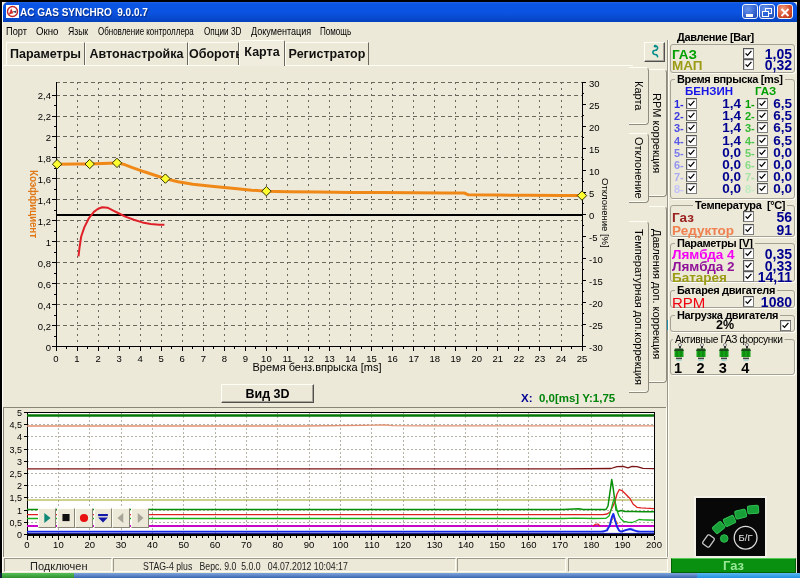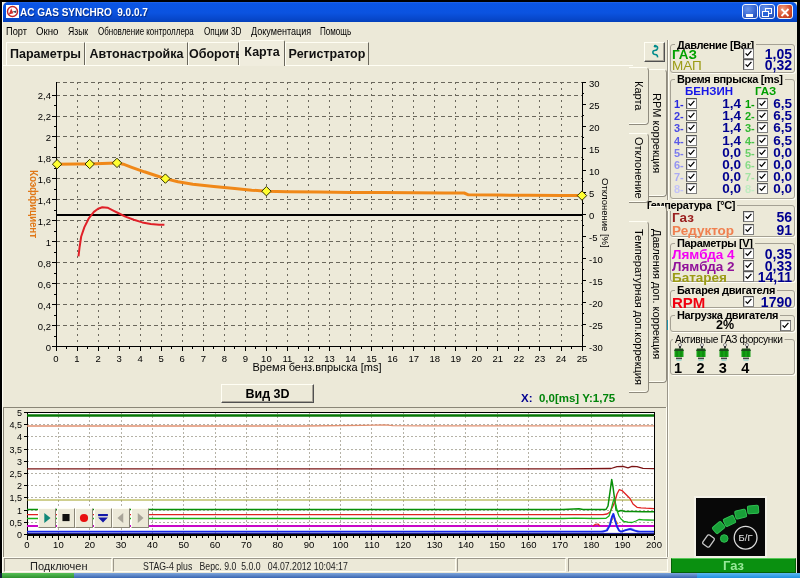--- a/index.html
+++ b/index.html
@@ -286,7 +286,7 @@
 <div class="a" style="left:667px;top:40px;width:1px;height:517px;background:#9a968a"></div>
 <div class="a" style="left:668px;top:40px;width:1px;height:517px;background:#fffef4"></div>
 <div class="a gb" style="left:670px;top:44px;width:125px;height:29px;"></div>
-<div class="a gl" style="left:675px;top:40px;">Давление [Bar]</div>
+<div class="a gl" style="left:675px;top:32px;">Давление [Bar]</div>
 <div class="a lbl" style="left:672px;top:47px;font-size:13.5px;font-weight:bold;color:#00A000">ГАЗ</div>
 <div class="a lbl" style="left:672px;top:58px;font-size:13.5px;font-weight:normal;color:#9b9b15">МАП</div>
 <div class="cb" style="left:743px;top:48px">

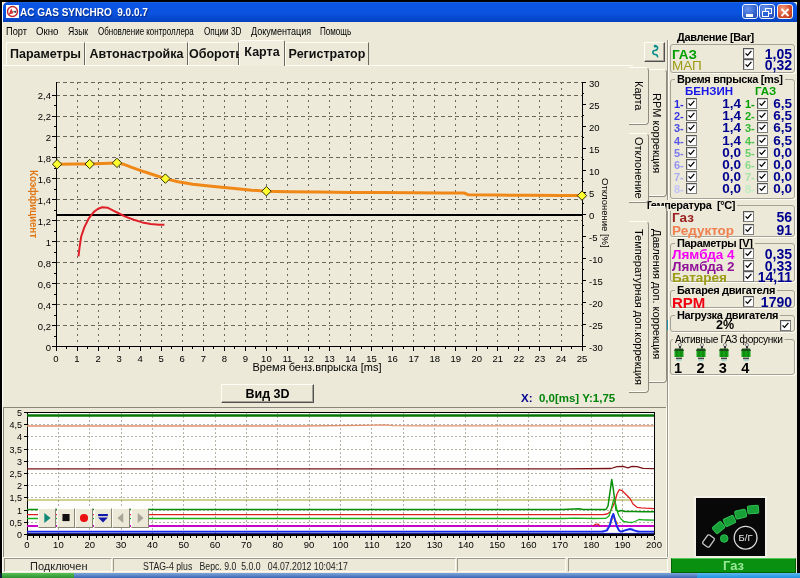--- a/index.html
+++ b/index.html
@@ -288,7 +288,7 @@
 <div class="a gb" style="left:670px;top:44px;width:125px;height:29px;"></div>
 <div class="a gl" style="left:675px;top:32px;">Давление [Bar]</div>
 <div class="a lbl" style="left:672px;top:47px;font-size:13.5px;font-weight:bold;color:#00A000">ГАЗ</div>
-<div class="a lbl" style="left:672px;top:58px;font-size:13.5px;font-weight:normal;color:#9b9b15">МАП</div>
+<div class="a lbl" style="left:672px;top:58px;font-size:13.5px;font-weight:bold;color:#9b9b15">МАП</div>
 <div class="cb" style="left:743px;top:48px">
     <svg width="9" height="9" viewBox="0 0 9 9">
       <path d="M1.6 4.4 L3.5 6.4 L7.4 1.8" fill="none" stroke="#000" stroke-width="1.3"></path>

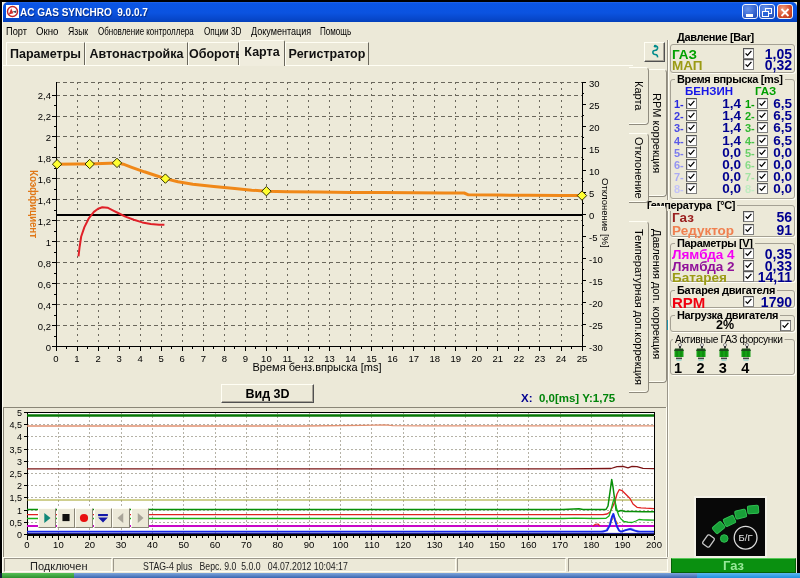--- a/index.html
+++ b/index.html
@@ -418,7 +418,7 @@
   </div>
 <div class="a val" style="left:757px;top:181.4px;width:35px;font-size:13.5px">0,0</div>
 <div class="a gb" style="left:670px;top:205px;width:125px;height:32px;"></div>
-<div class="a gl" style="left:643px;top:200px;">Температура&nbsp; [°C]</div>
+<div class="a gl" style="left:693px;top:200px;">Температура&nbsp; [°C]</div>
 <div class="a lbl" style="left:672px;top:210px;font-size:13.5px;font-weight:bold;color:#9b2020">Газ</div>
 <div class="a lbl" style="left:672px;top:223px;font-size:13.5px;font-weight:bold;color:#f08050">Редуктор</div>
 <div class="cb" style="left:743px;top:211px">

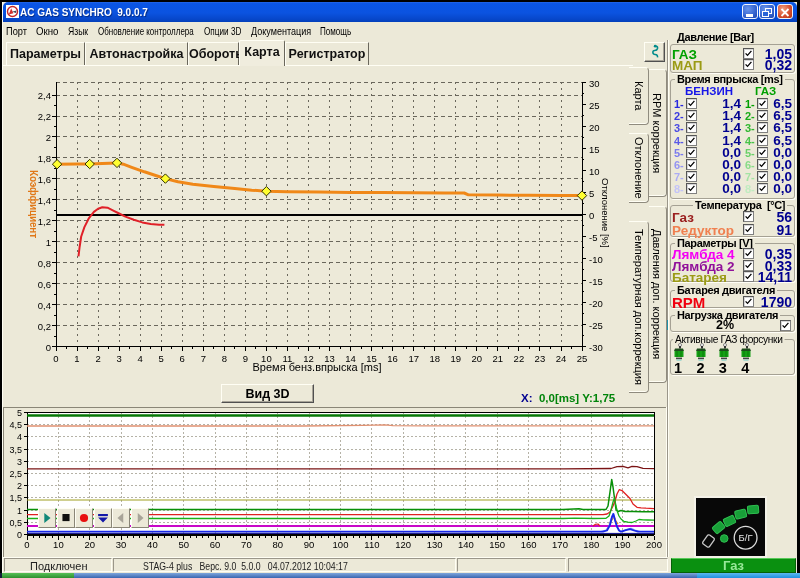--- a/index.html
+++ b/index.html
@@ -458,7 +458,7 @@
 <div class="a val" style="left:748px;top:269px;width:44px;font-size:14px">14,11</div>
 <div class="a gb" style="left:670px;top:290px;width:125px;height:18px;"></div>
 <div class="a gl" style="left:675px;top:285px;">Батарея двигателя</div>
-<div class="a lbl" style="left:672px;top:294px;font-size:15px;font-weight:bold;color:#f00010">RPM</div>
+<div class="a lbl" style="left:672px;top:294px;font-size:15px;font-weight:normal;color:#f00010">RPM</div>
 <div class="cb" style="left:743px;top:296px">
     <svg width="9" height="9" viewBox="0 0 9 9">
       <path d="M1.6 4.4 L3.5 6.4 L7.4 1.8" fill="none" stroke="#000" stroke-width="1.3"></path>

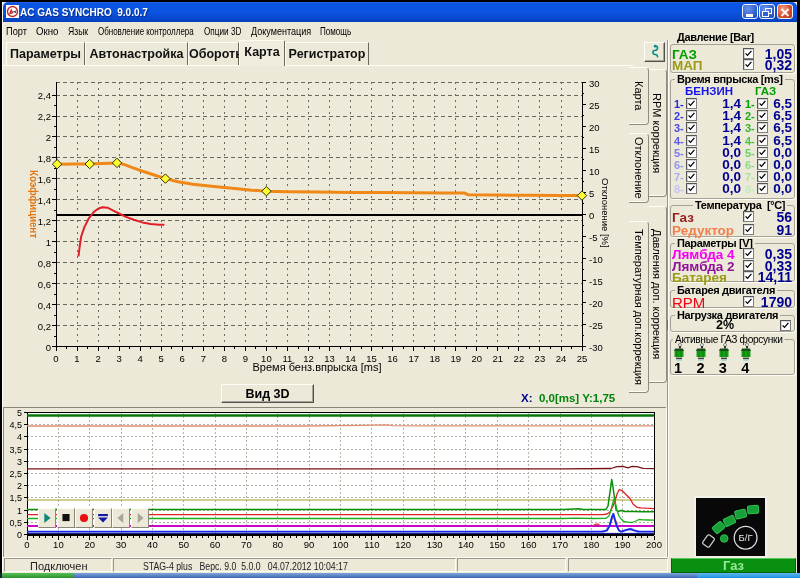--- a/index.html
+++ b/index.html
@@ -464,7 +464,7 @@
       <path d="M1.6 4.4 L3.5 6.4 L7.4 1.8" fill="none" stroke="#000" stroke-width="1.3"></path>
     </svg>
   </div>
-<div class="a val" style="left:752px;top:294px;width:40px;font-size:14px">1790</div>
+<div class="a val" style="left:752px;top:294px;width:40px;font-size:14px">1080</div>
 <div class="a gb" style="left:670px;top:315px;width:125px;height:17px;"></div>
 <div class="a gl" style="left:675px;top:310px;">Нагрузка двигателя</div>
 <div class="a" style="left:665px;top:320px;width:3px;height:10px;background:#2090a8"></div>

